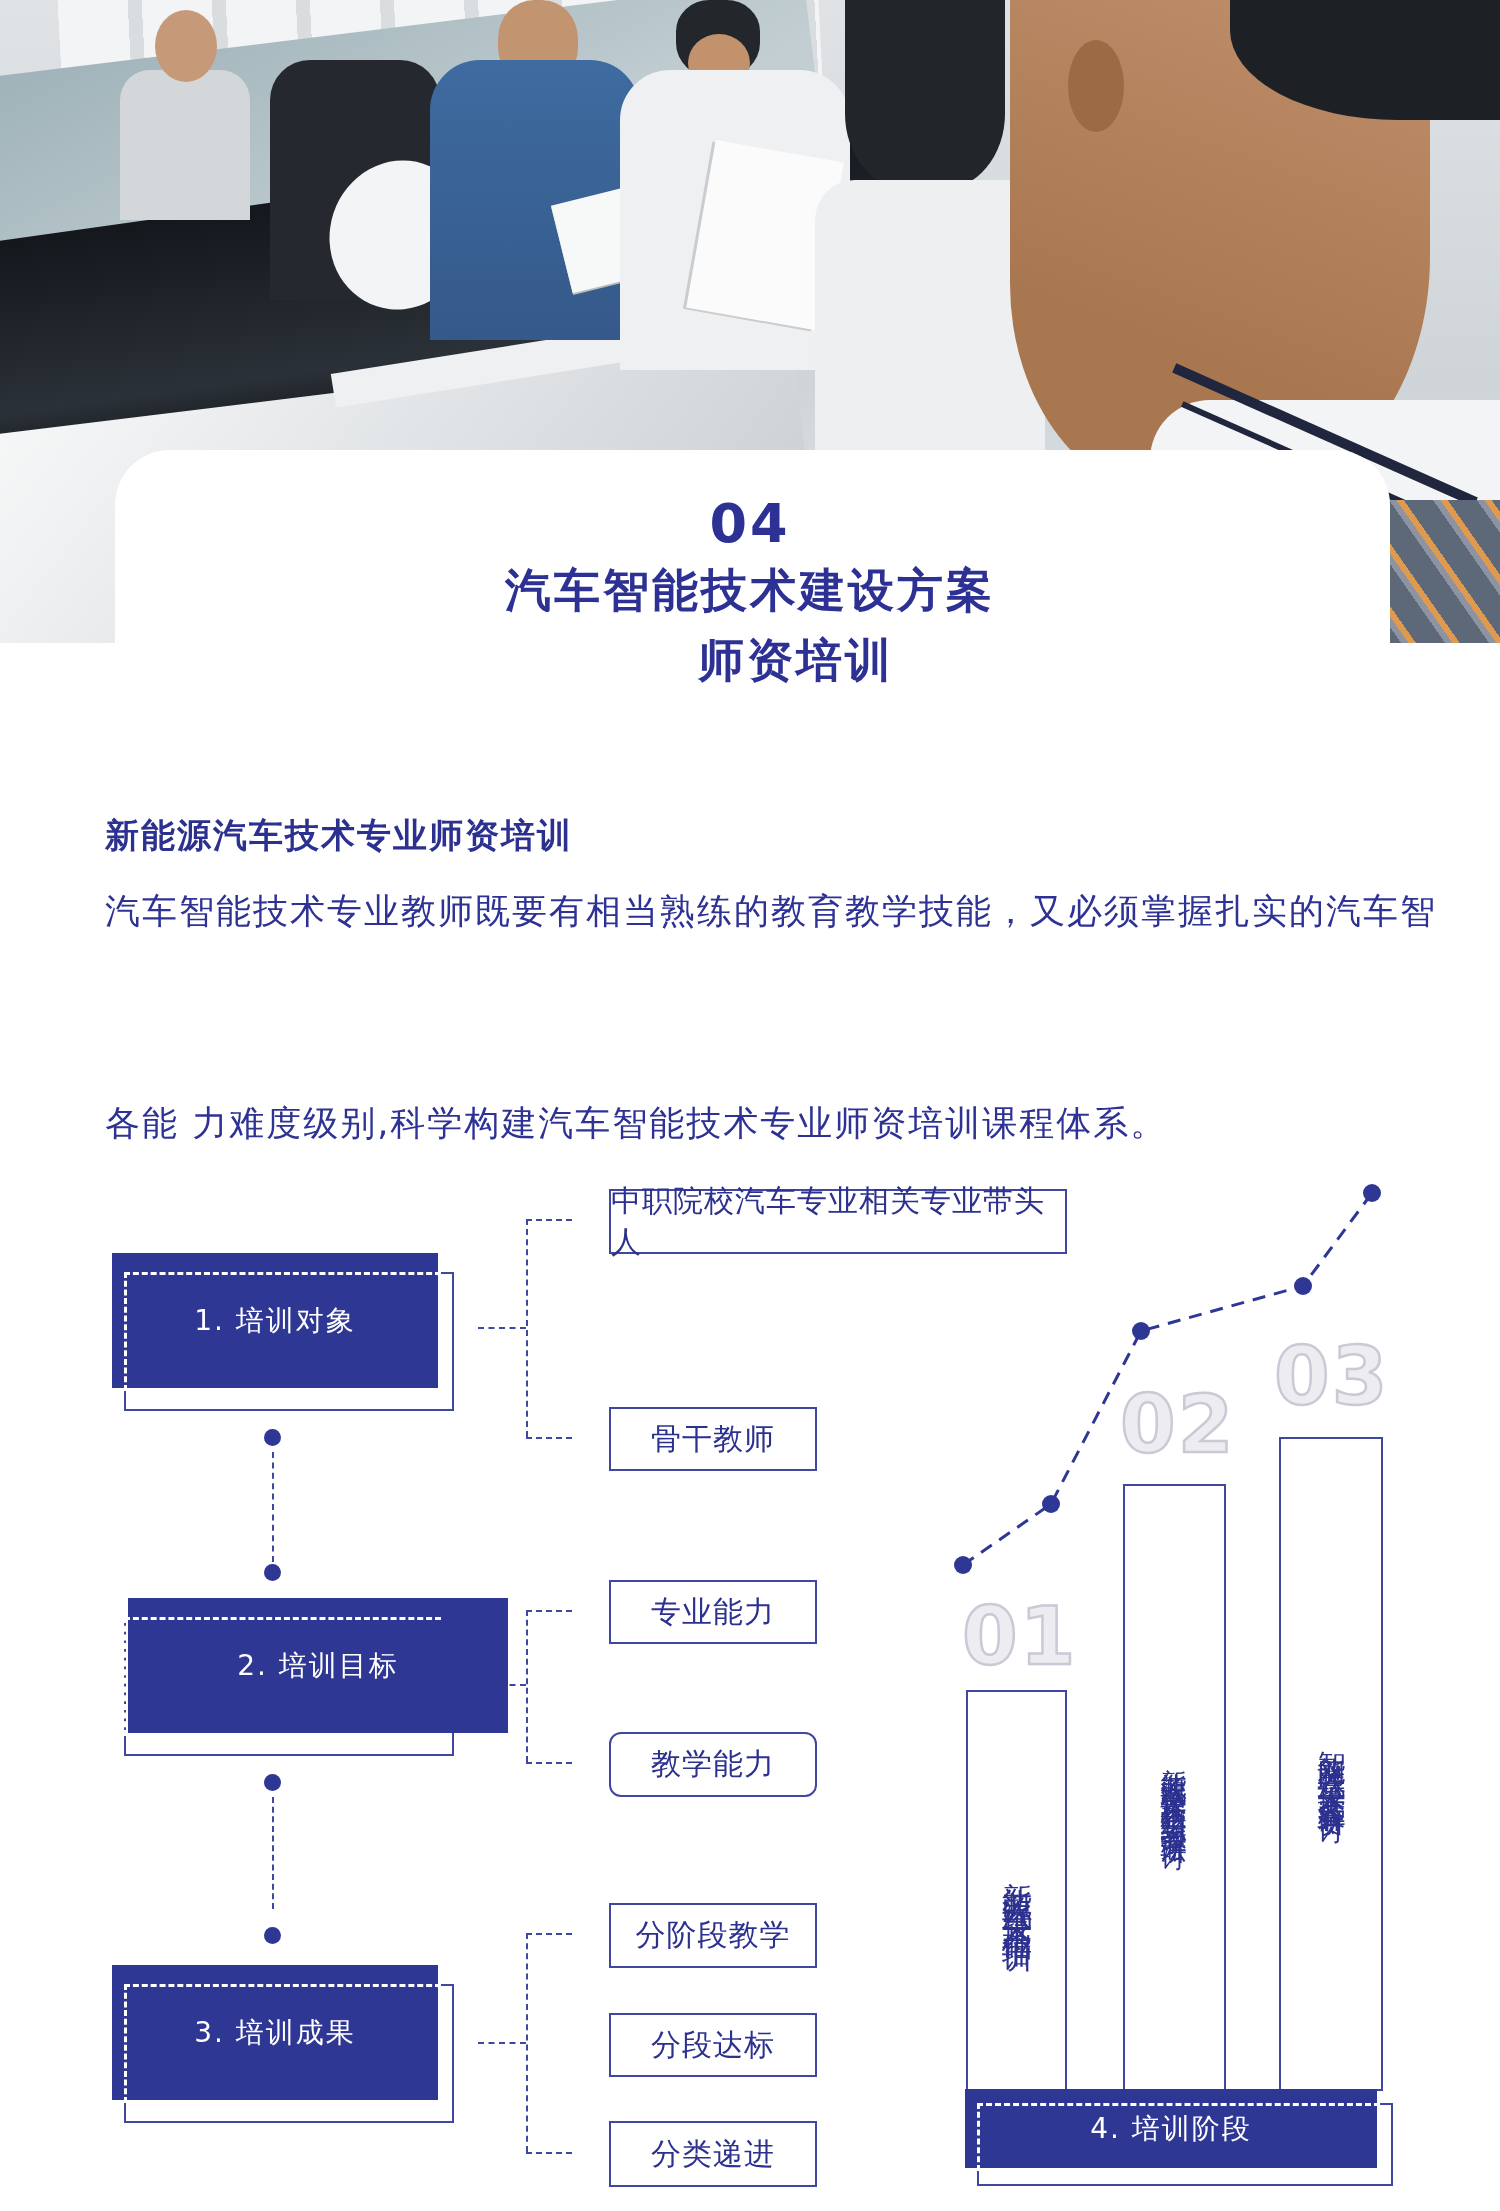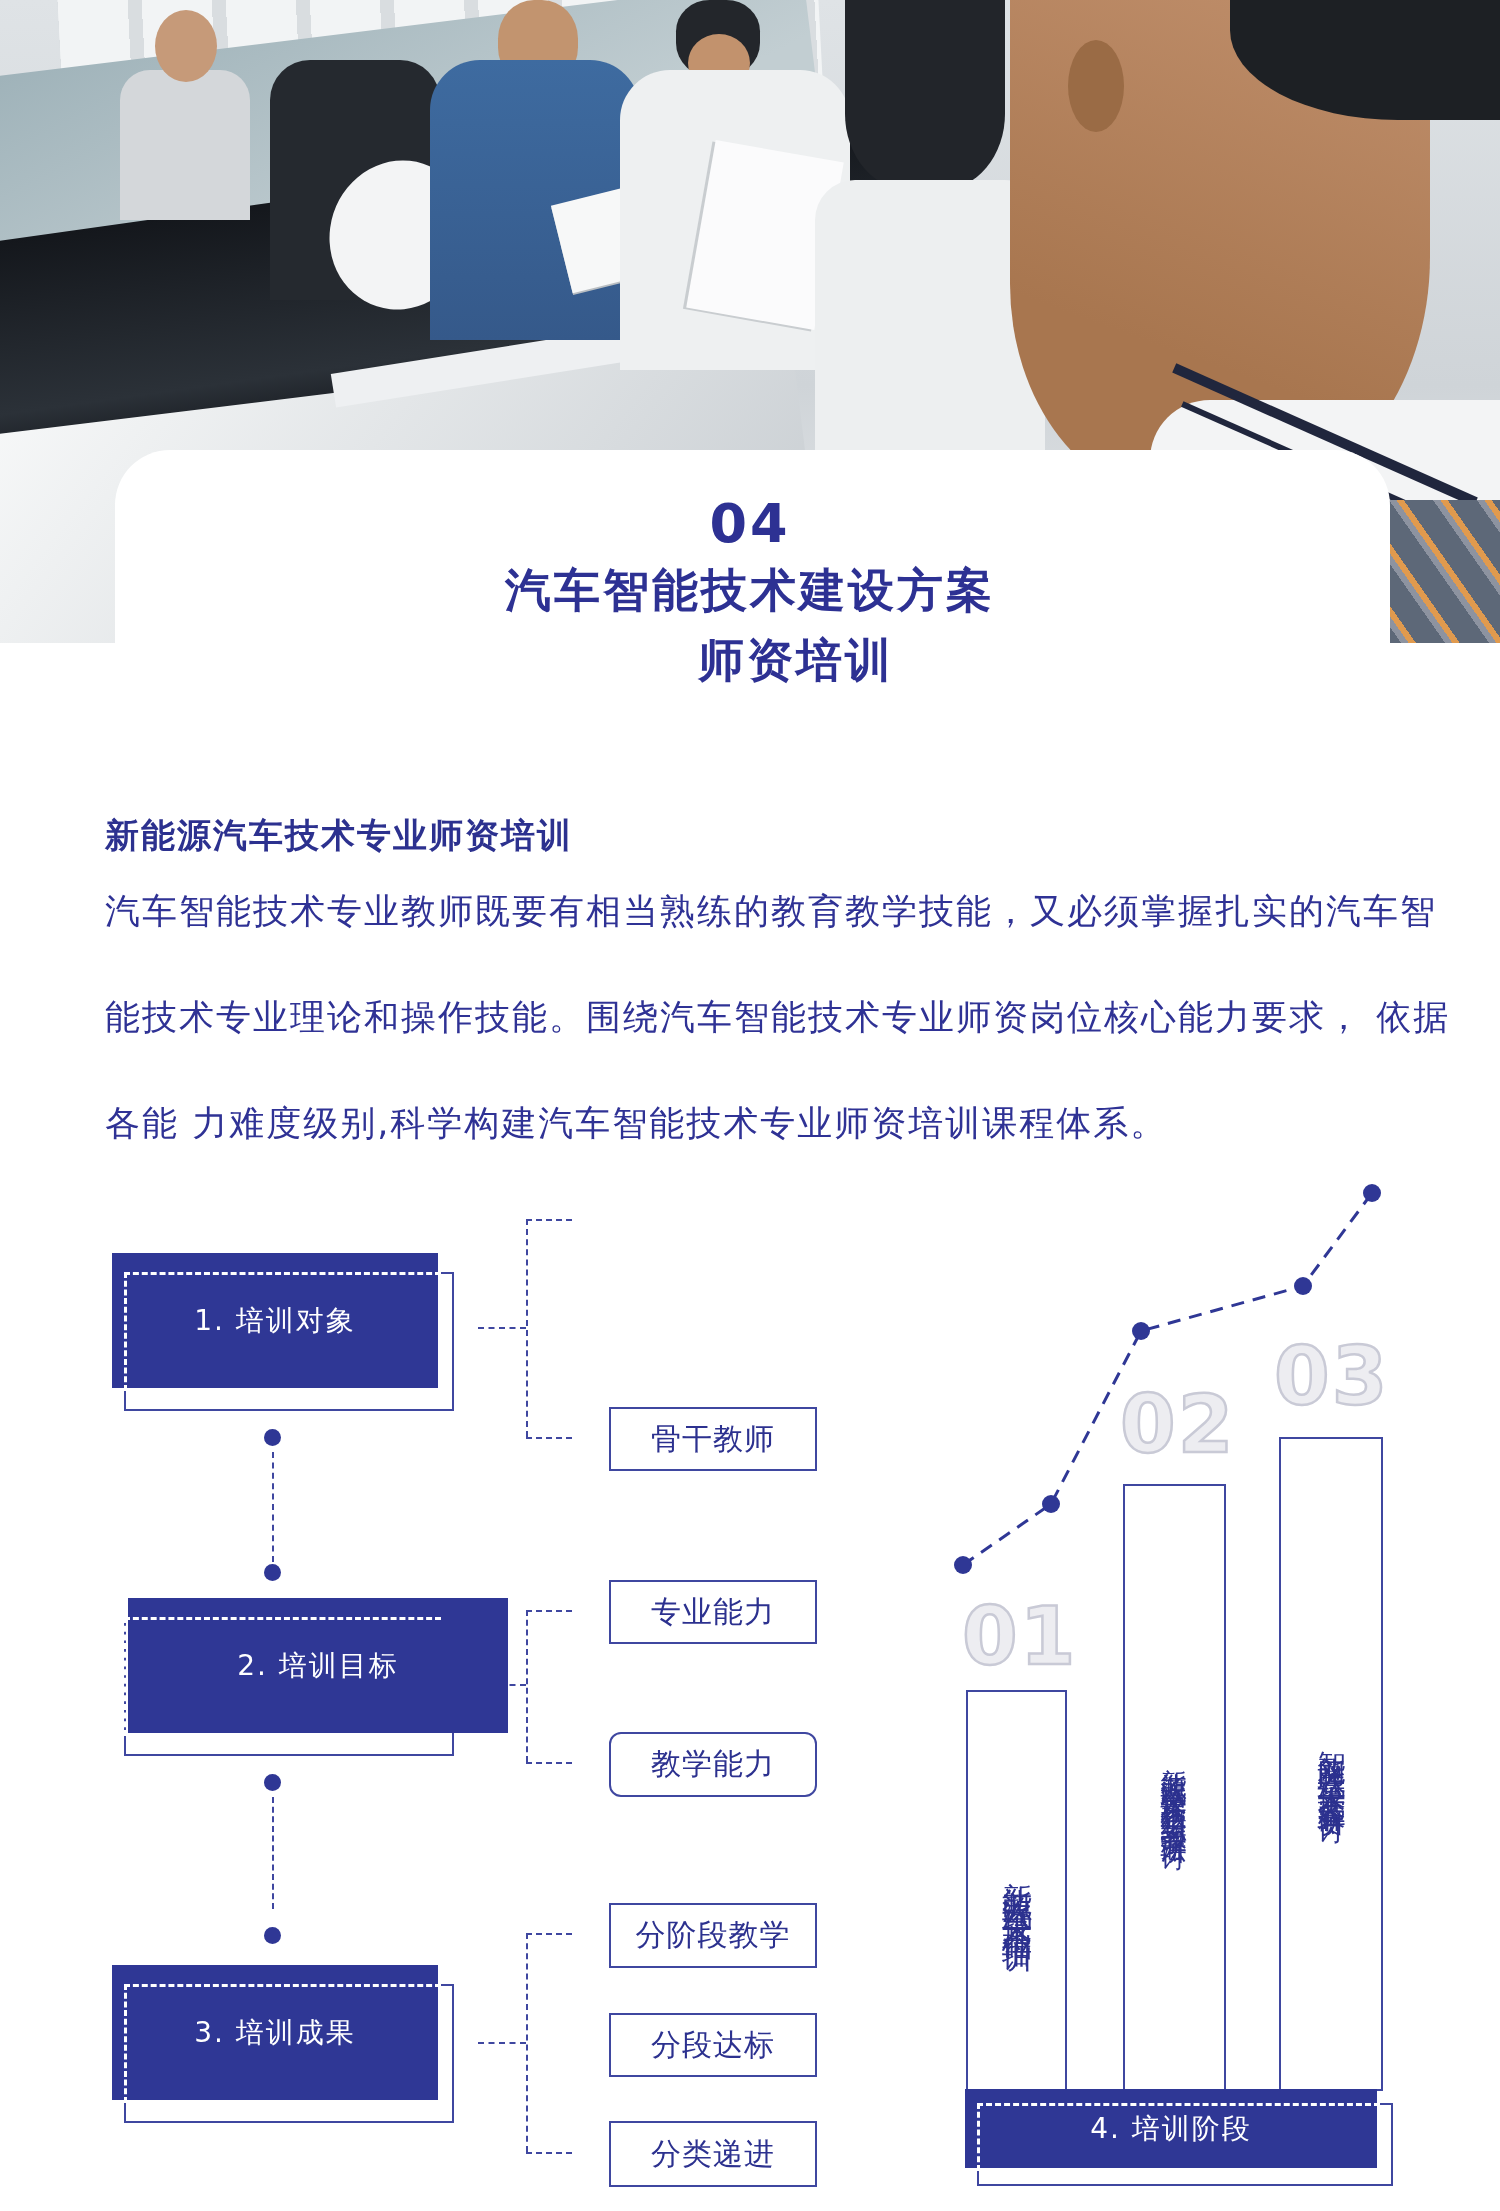--- a/index.html
+++ b/index.html
@@ -94,7 +94,6 @@
 
   <div class="intro-head" style="top:813px;">新能源汽车技术专业师资培训</div>
   <div class="intro-line" style="top:888px;">汽车智能技术专业教师既要有相当熟练的教育教学技能，又必须掌握扎实的汽车智</div>
-  <div class="intro-line" style="top:994px;">能技术专业理论和操作技能。围绕汽车智能技术专业师资岗位核心能力要求， 依据</div>
   <div class="intro-line" style="top:1100px;">各能 力难度级别,科学构建汽车智能技术专业师资培训课程体系。</div>
 
   <div class="sec-outline" style="left:124px;top:1272px;width:326px;height:135px;"></div>

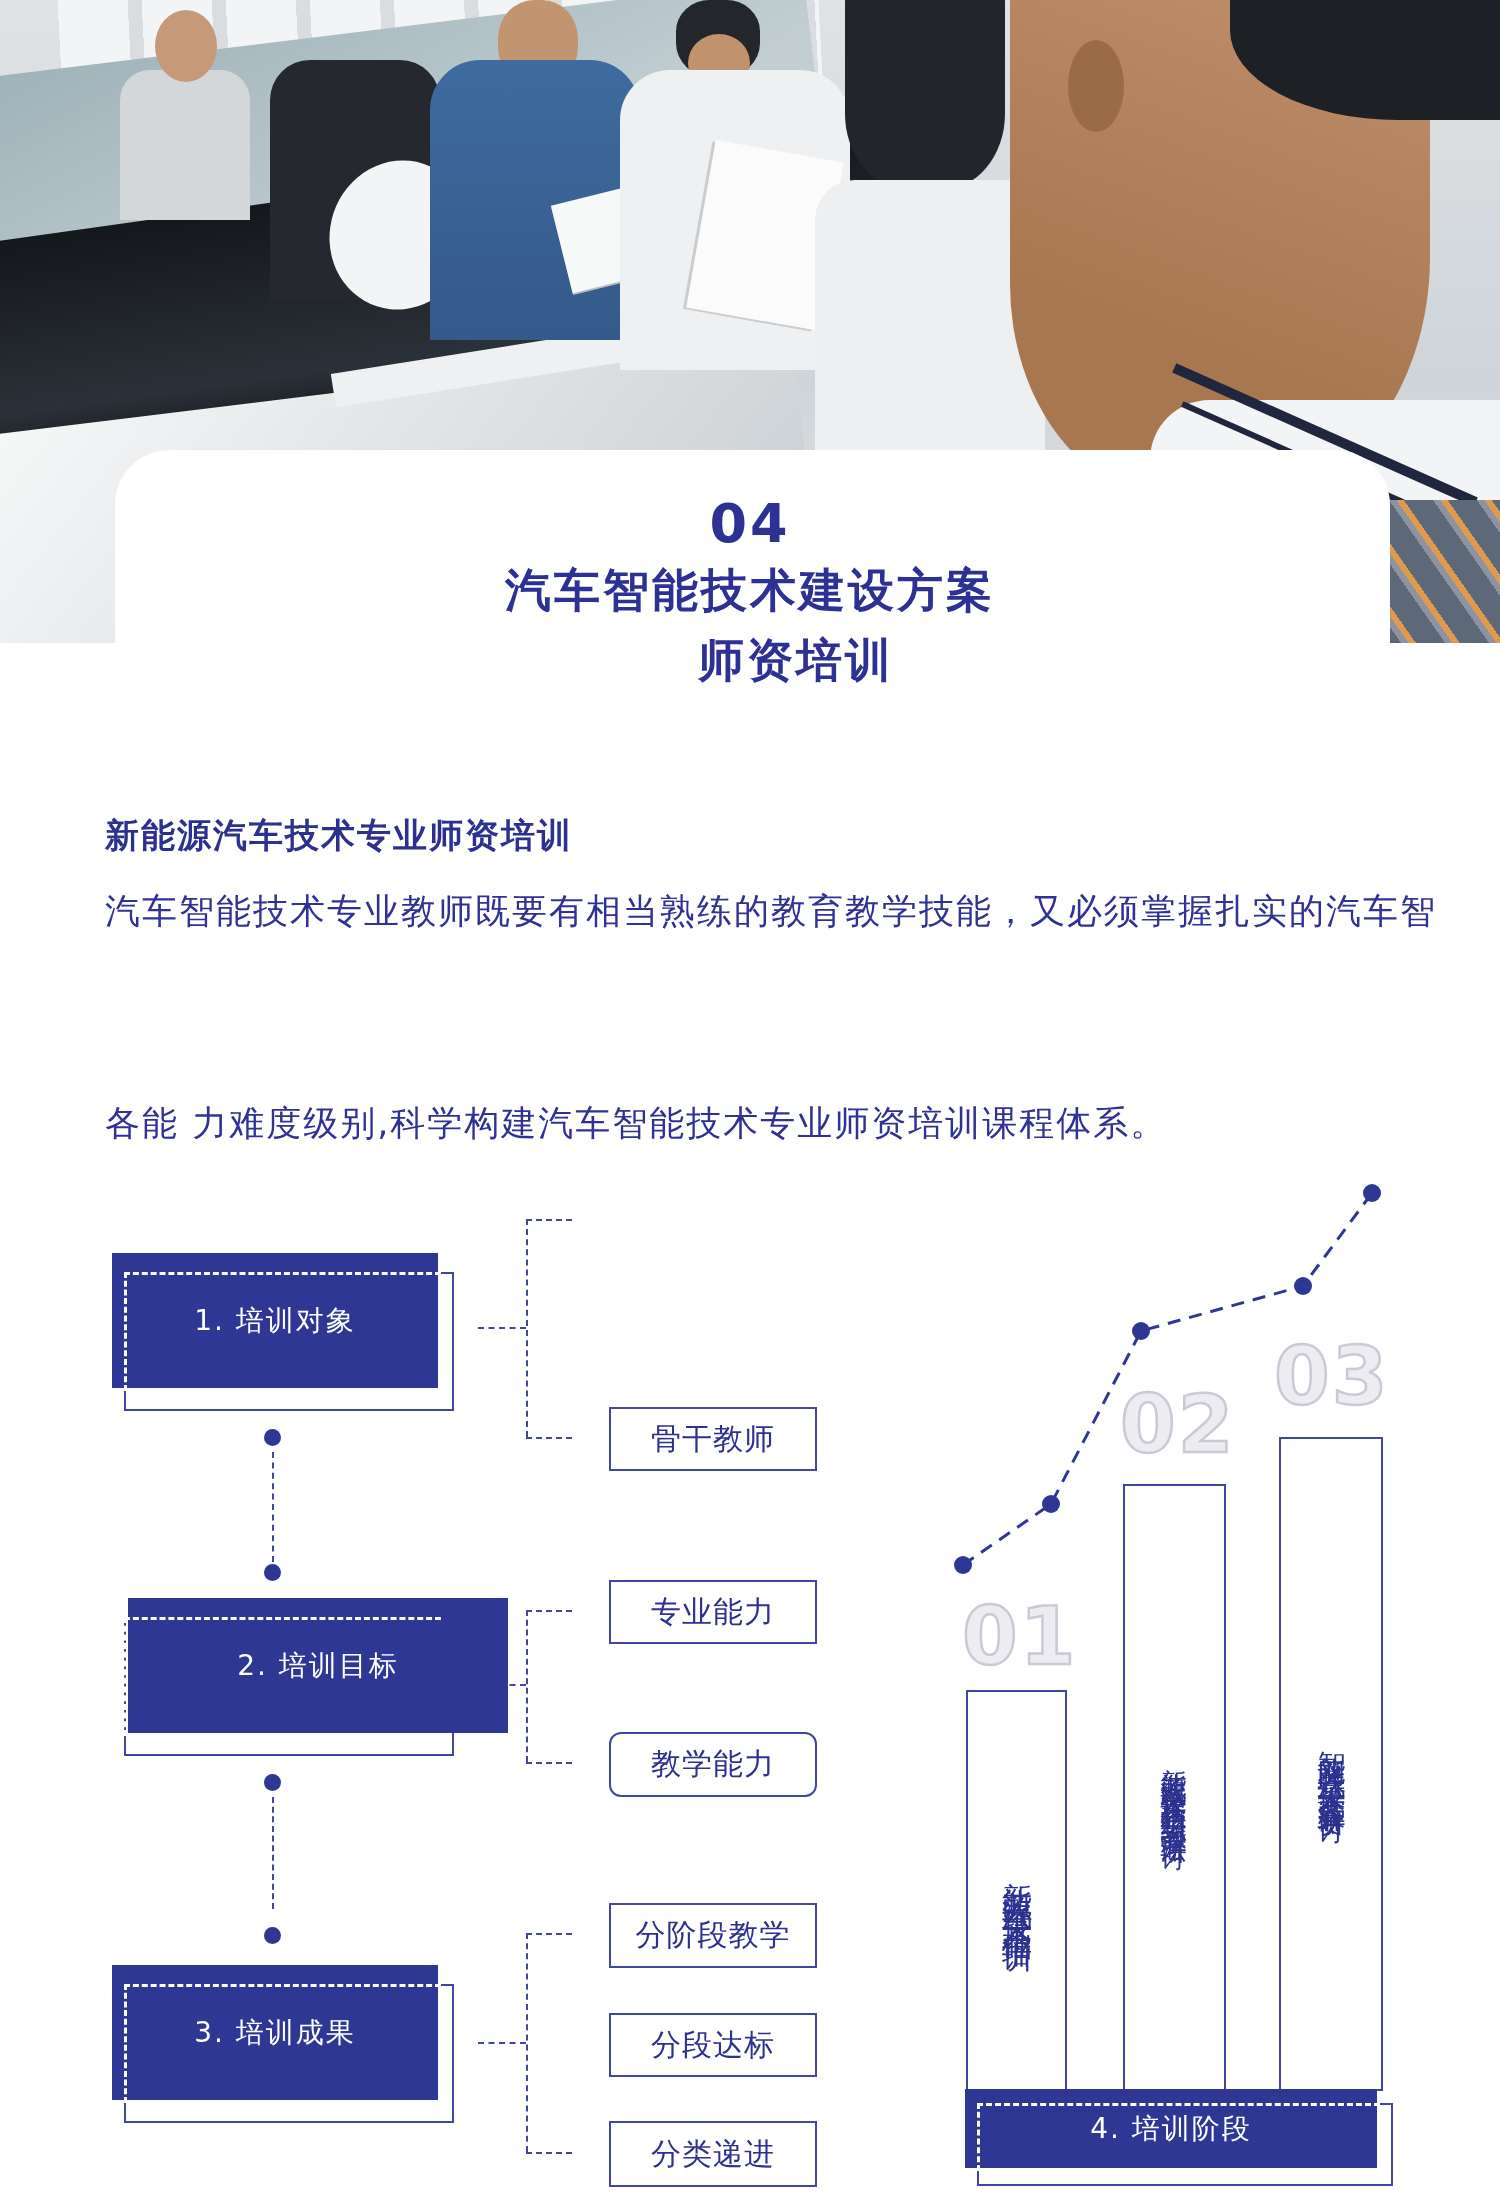--- a/index.html
+++ b/index.html
@@ -105,6 +105,7 @@
   <div class="hdash" style="left:526px;top:1219px;width:46px;"></div>
   <div class="hdash" style="left:526px;top:1437px;width:46px;"></div>
 
+  <div class="child-box" style="left:609px;top:1189px;width:454px;height:61px;">中职院校汽车专业相关专业带头人</div>
   <div class="child-box" style="left:609px;top:1407px;width:204px;height:60px;">骨干教师</div>
 
   <div class="dot" style="left:264px;top:1429px;"></div>

